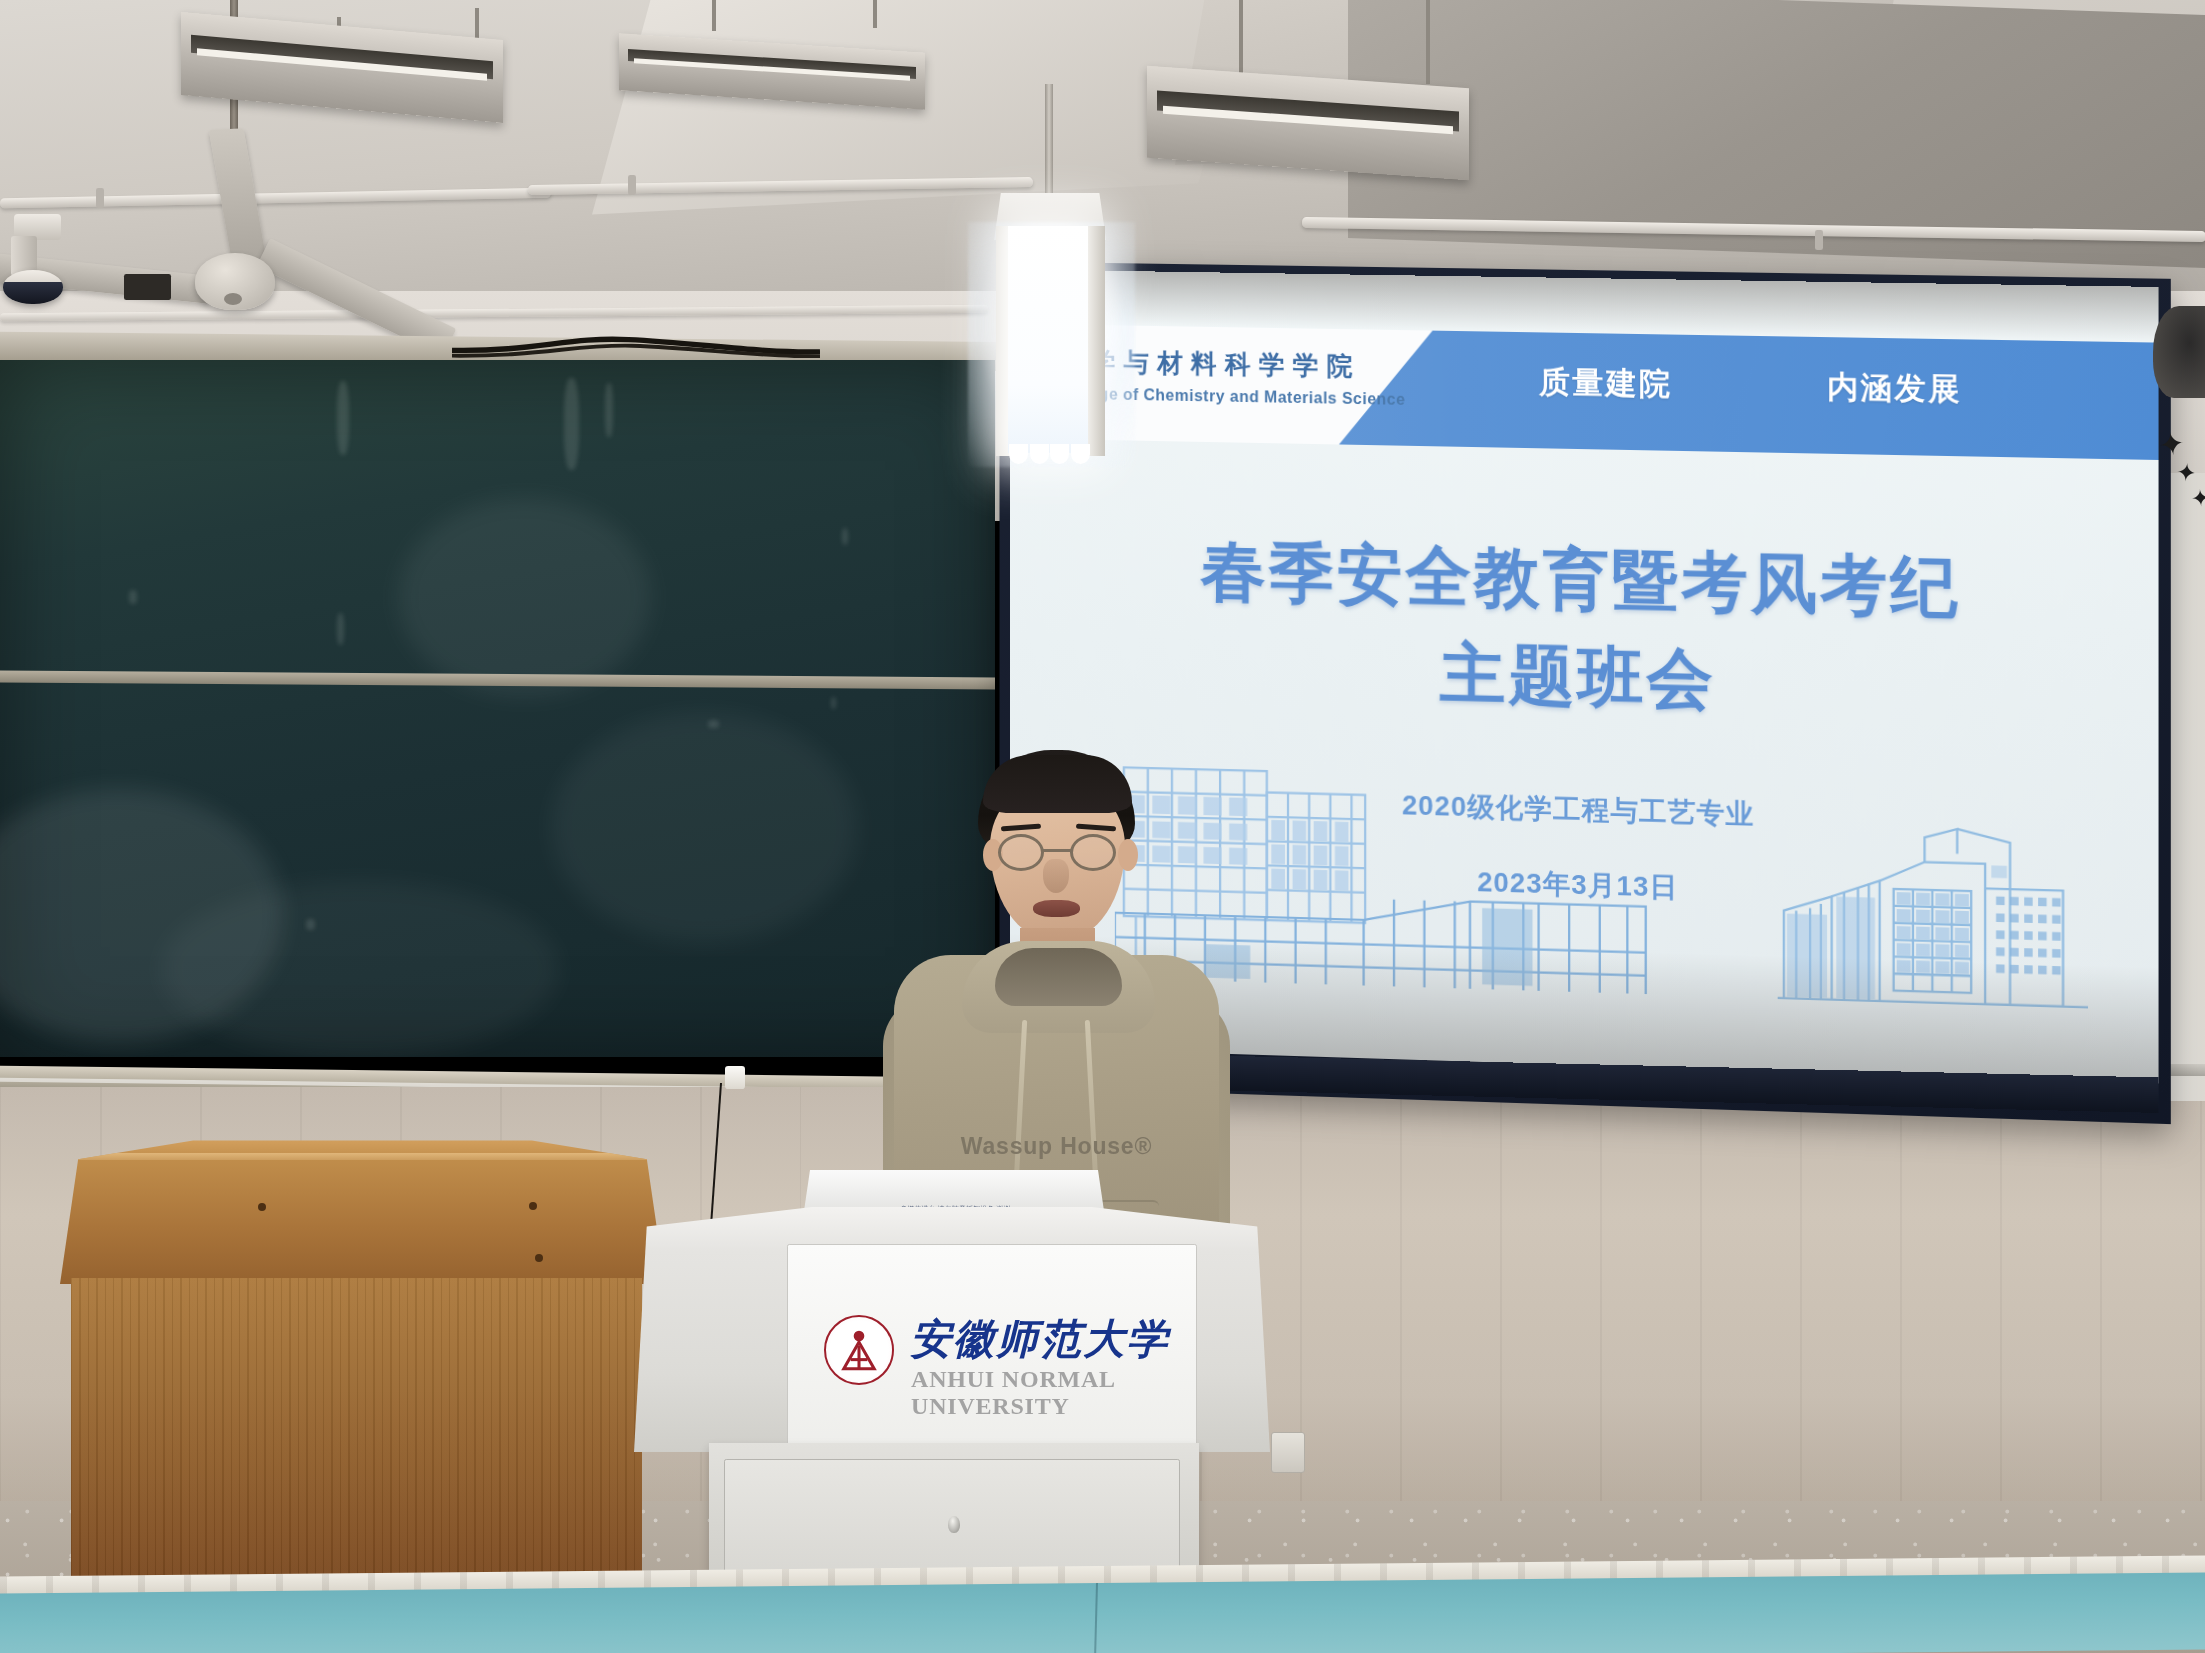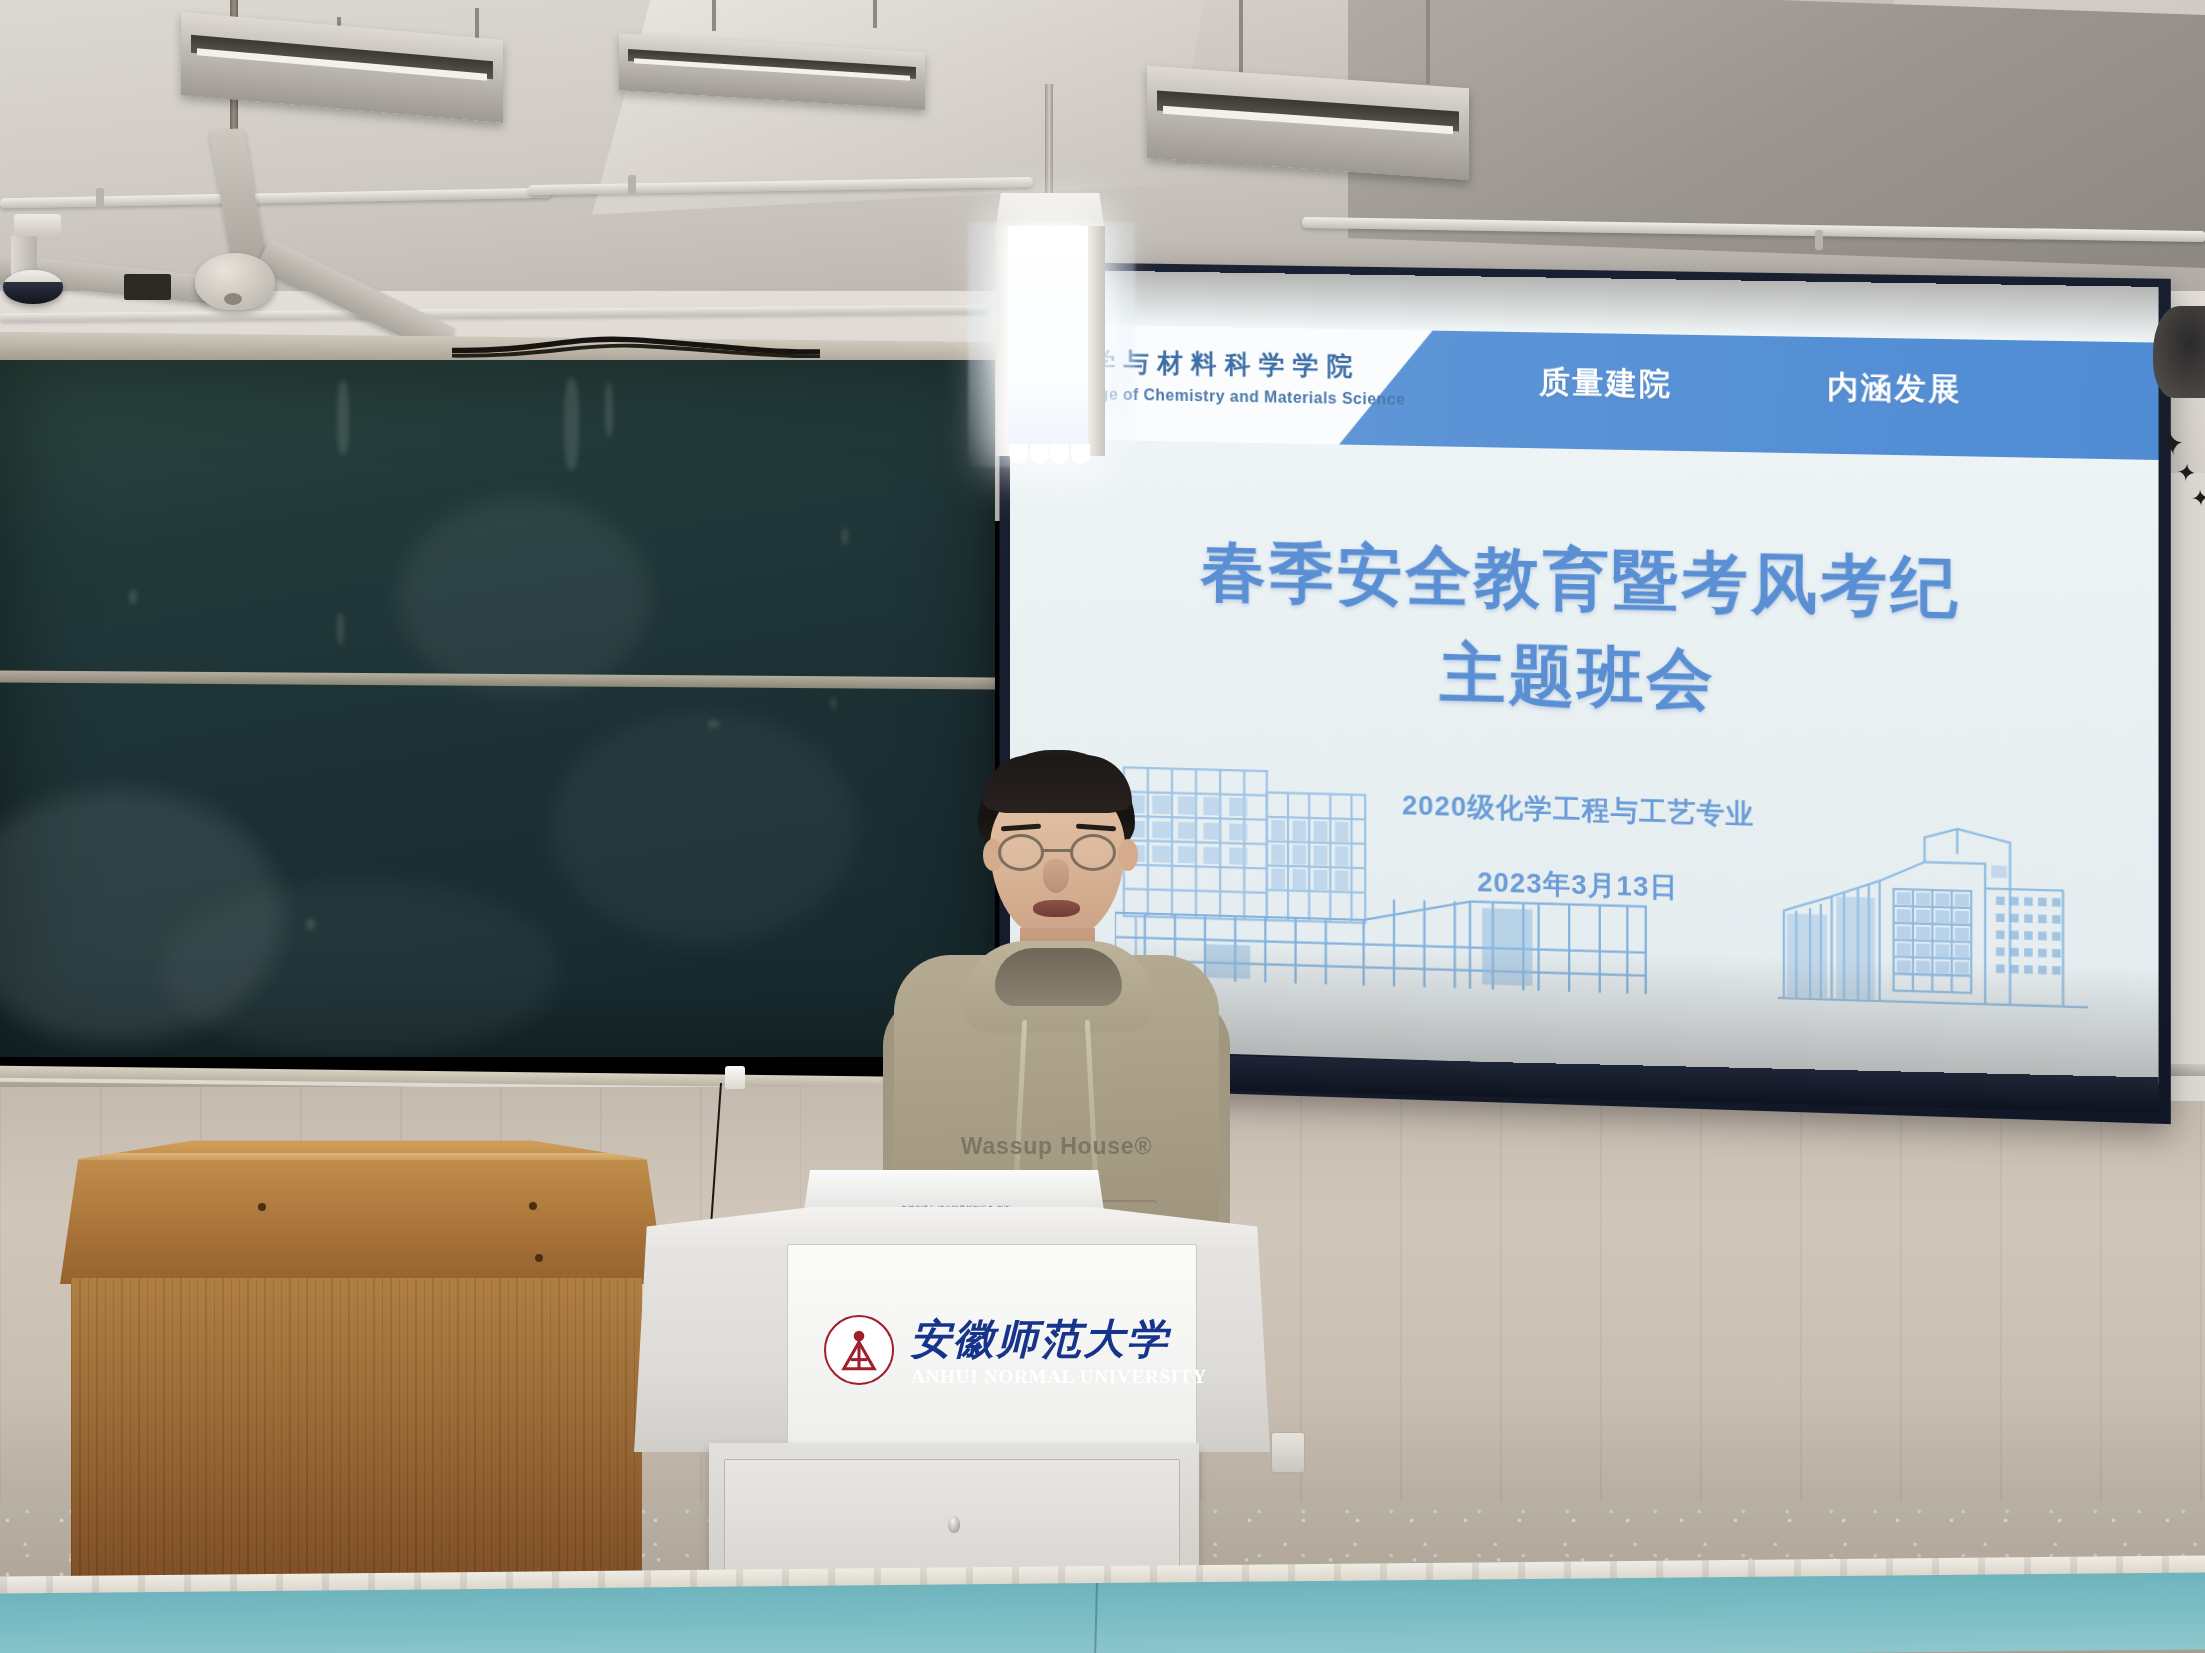--- a/index.html
+++ b/index.html
@@ -309,7 +309,7 @@
     font-style:italic;
   }
   .uni-en {
-    position:absolute; left:277px; top:196px; font-size:19px; color:#ffffff;
+    position:absolute; left:277px; top:196px; font-size:24px; color:#a3a3a3;
     font-weight:700; letter-spacing:0.8px; font-family:"Liberation Serif",serif;
   }
   .podium-base {

